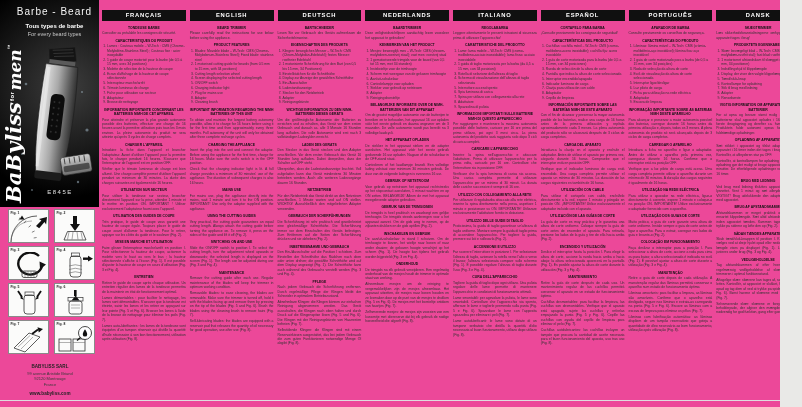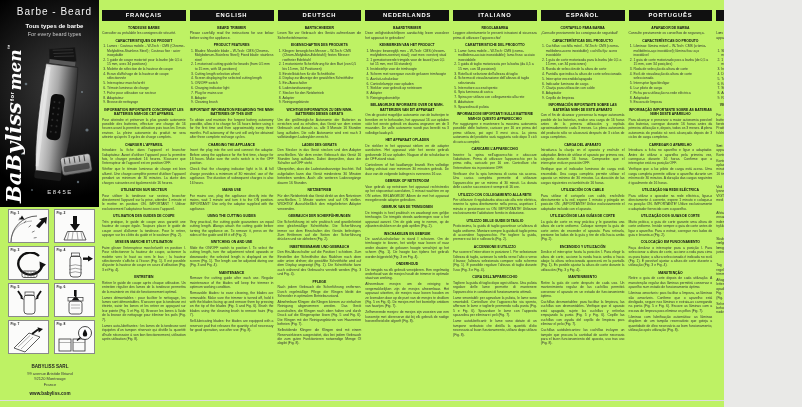--- a/index.html
+++ b/index.html
@@ -3,7 +3,7 @@
 <meta charset="utf-8">
 <style>
   html,body{margin:0;padding:0;background:#e9e9e7;}
-  #page{position:relative;width:724px;height:407px;background:#bef264;overflow:hidden;
+  #page{position:relative;width:780px;height:407px;background:#ec4899;overflow:hidden;
         font-family:"Liberation Sans",sans-serif;color:#2e2e2e;}
   #page:after{content:"";position:absolute;left:0;right:0;top:400px;height:1px;background:#ddd;}
 

